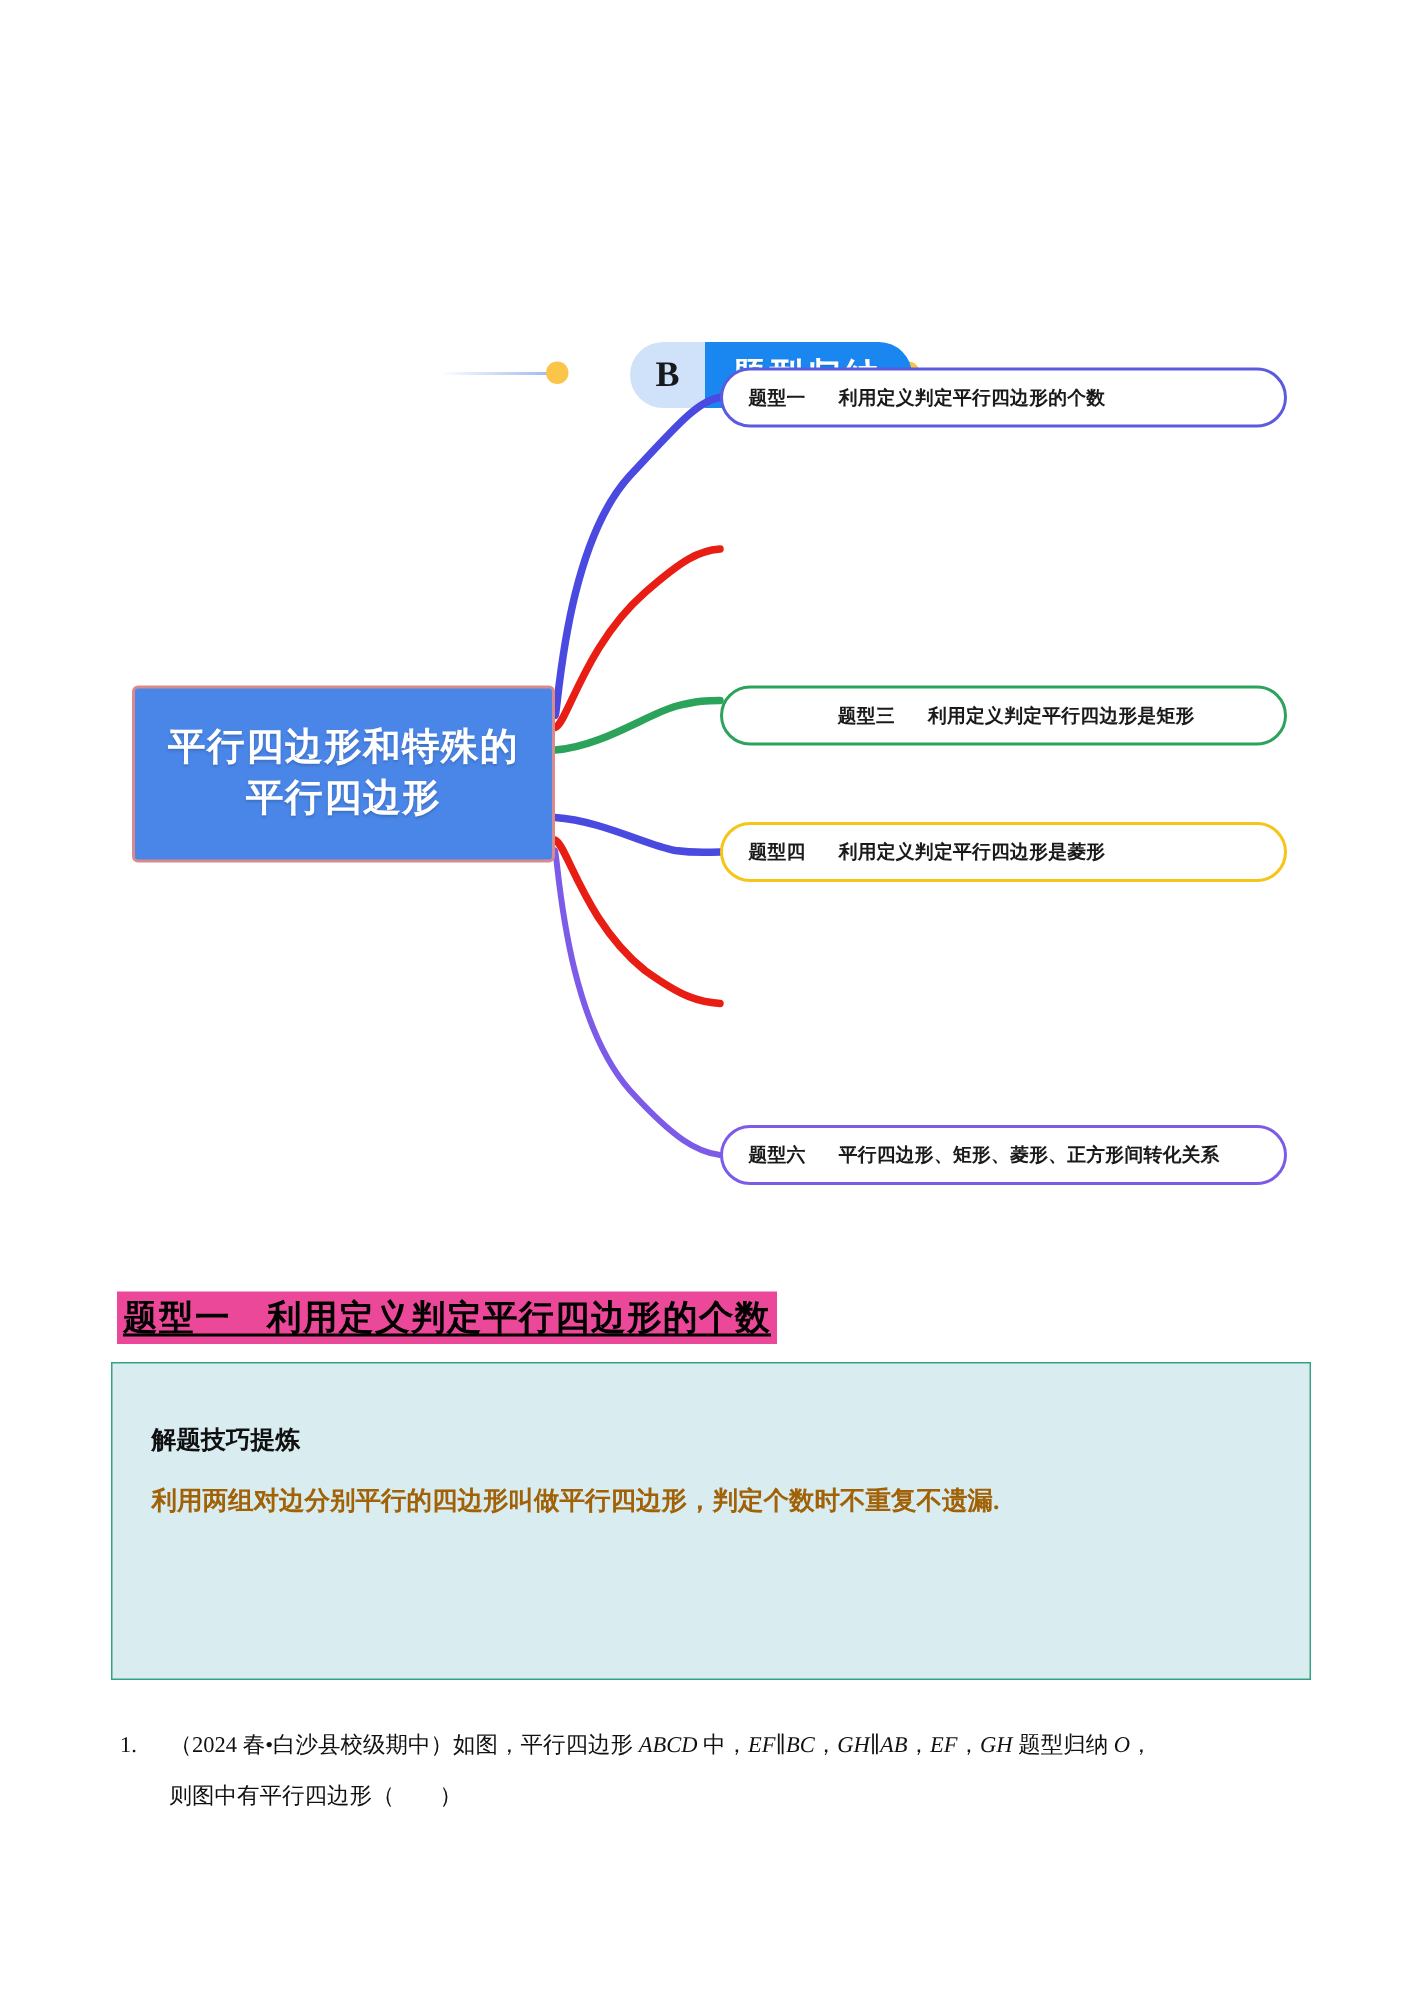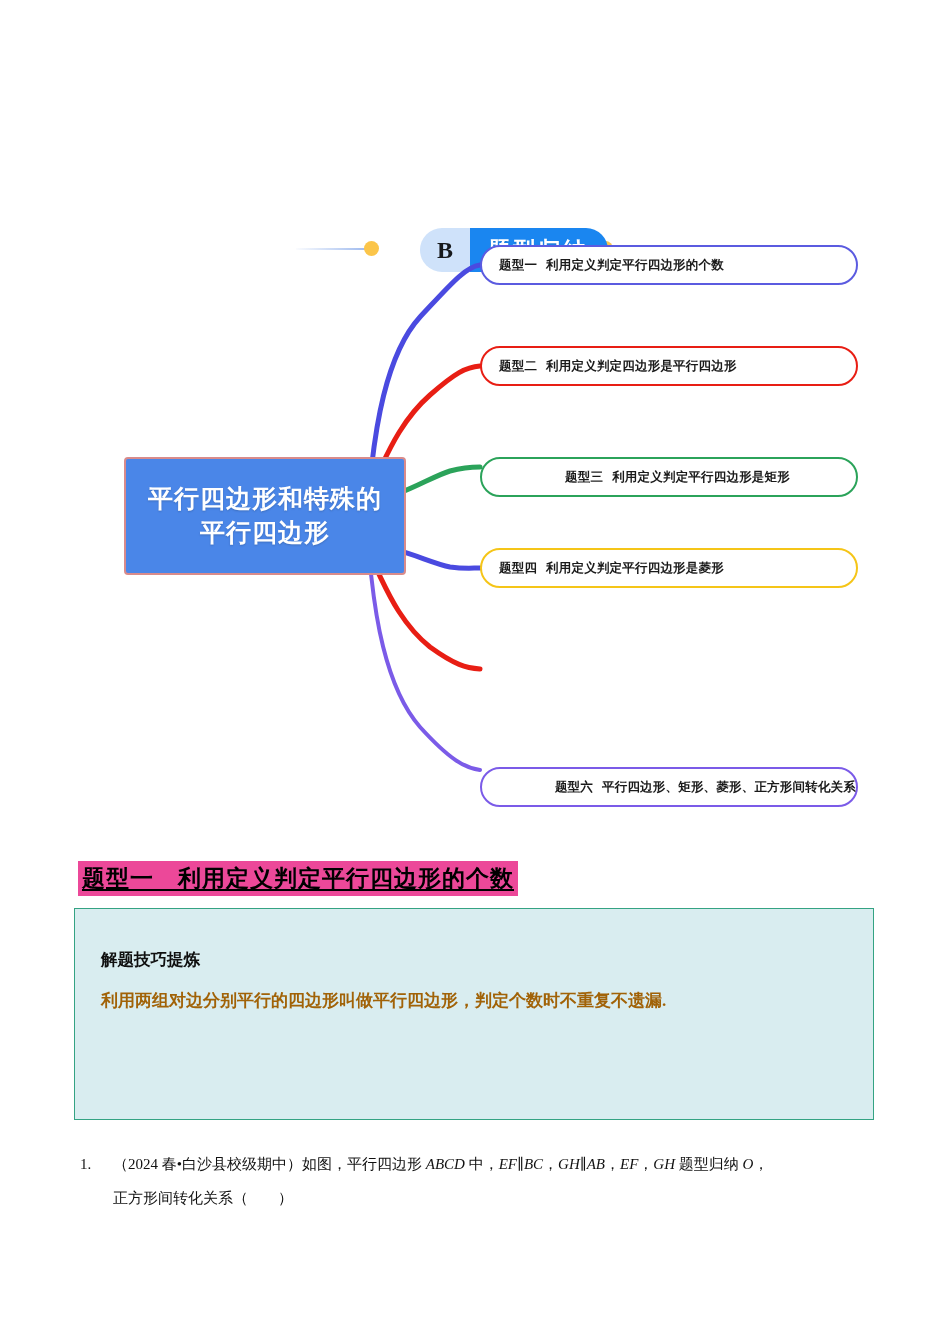--- a/index.html
+++ b/index.html
@@ -50,7 +50,7 @@
     display: flex; align-items: center; padding-left: 17px;
     font-size: 12.5px; font-weight: bold; color: #1a1a1a; white-space: nowrap;
     letter-spacing: 0.2px; }
-  .branch-node .idx { margin-right: 9px; }
+  .branch-node .idx { margin-right: 22px; }
 
   
   .topic-heading { position: absolute; left: 78px; top: 861px;

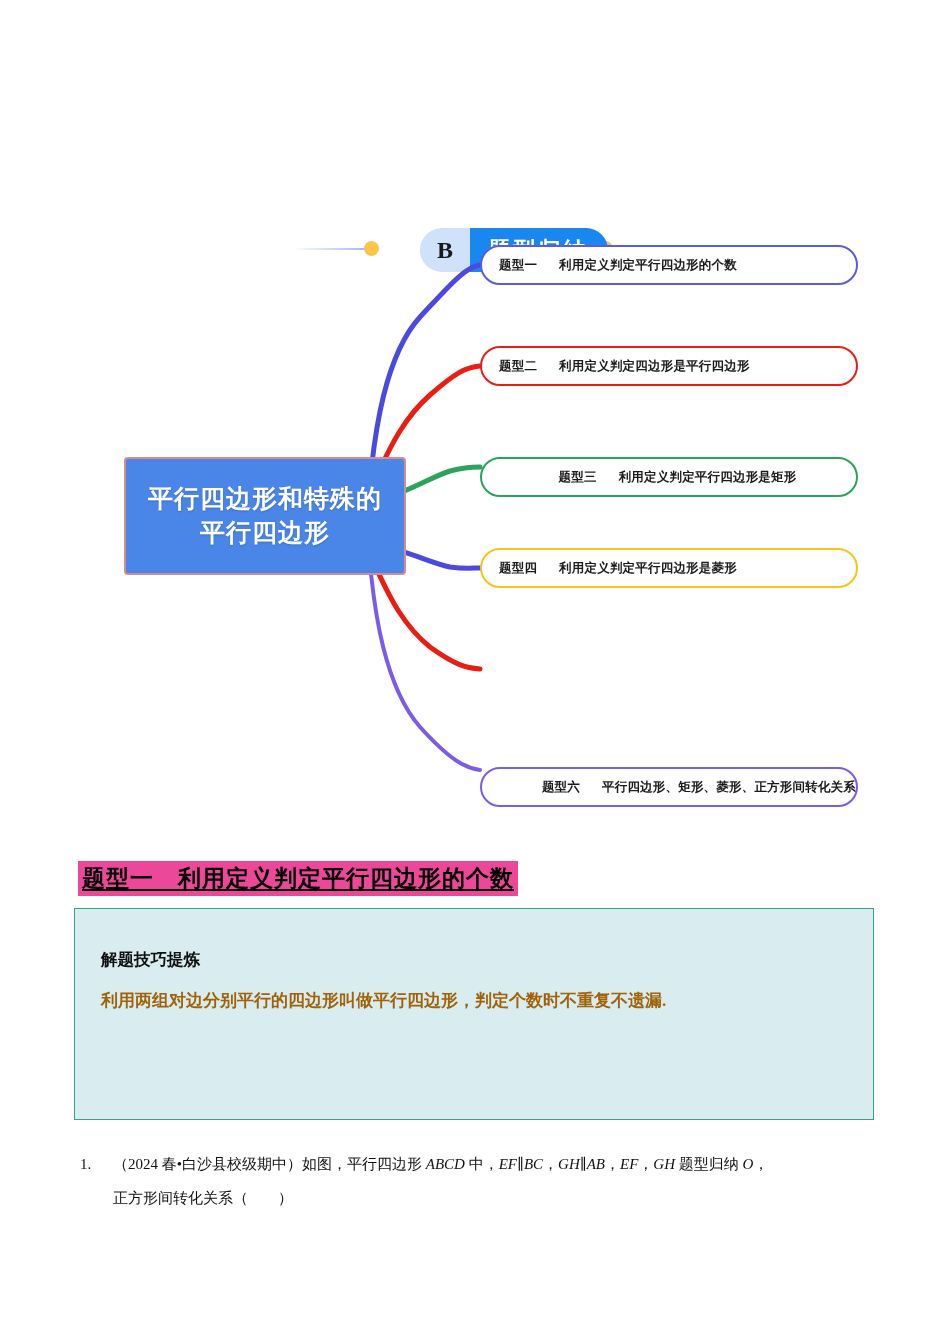--- a/index.html
+++ b/index.html
@@ -119,10 +119,6 @@
       <span class="idx">题型一</span>
       <span>利用定义判定平行四边形的个数</span>
     </div>
-    <div class="branch-node" id="node-1" style="top: 131px; border-color: rgb(232, 30, 20);">
-      <span class="idx">题型二</span>
-      <span>利用定义判定四边形是平行四边形</span>
-    </div>
     <div class="branch-node" id="node-2" style="top: 242px; border-color: rgb(43, 163, 90); justify-content: center;">
       <span class="idx">题型三</span>
       <span>利用定义判定平行四边形是矩形</span>

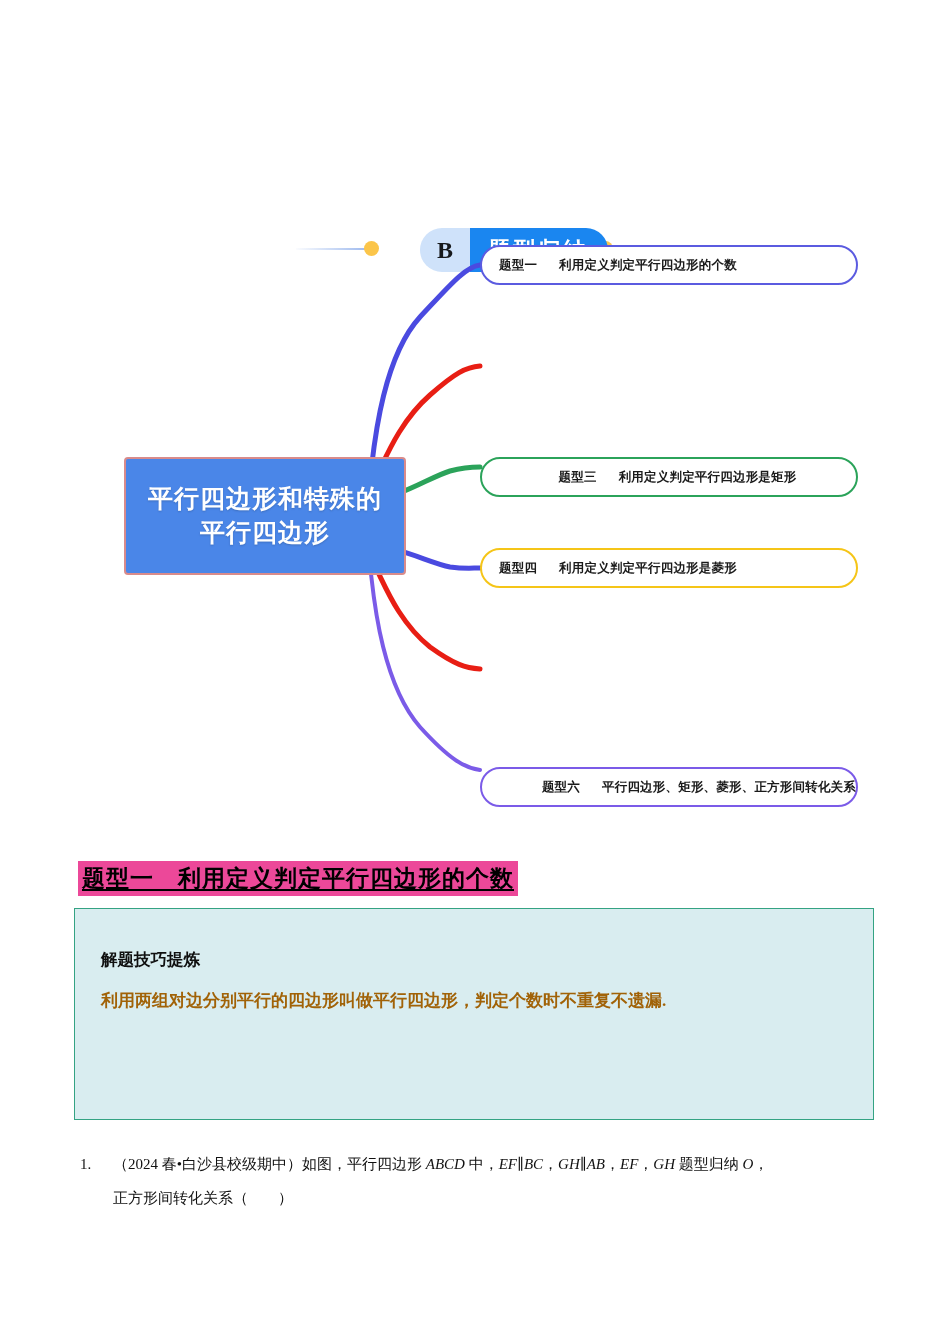--- a/index.html
+++ b/index.html
@@ -111,7 +111,7 @@
       <path id="conn-5" d="M 370 352 C 372 356 376 462 420 512 C 450 545 465 553 480 555" fill="none" stroke="#7b5be8" stroke-width="4" stroke-linecap="round"></path>
     </svg>
 
-    <div class="center-node" style="background: rgb(74, 134, 232); border-color: rgb(217, 139, 139); margin-left: 36px;">
+    <div class="center-node" style="background: rgb(74, 134, 232); border-color: rgb(217, 139, 139);">
       <span>平行四边形和特殊的平行四边形</span>
     </div>
 

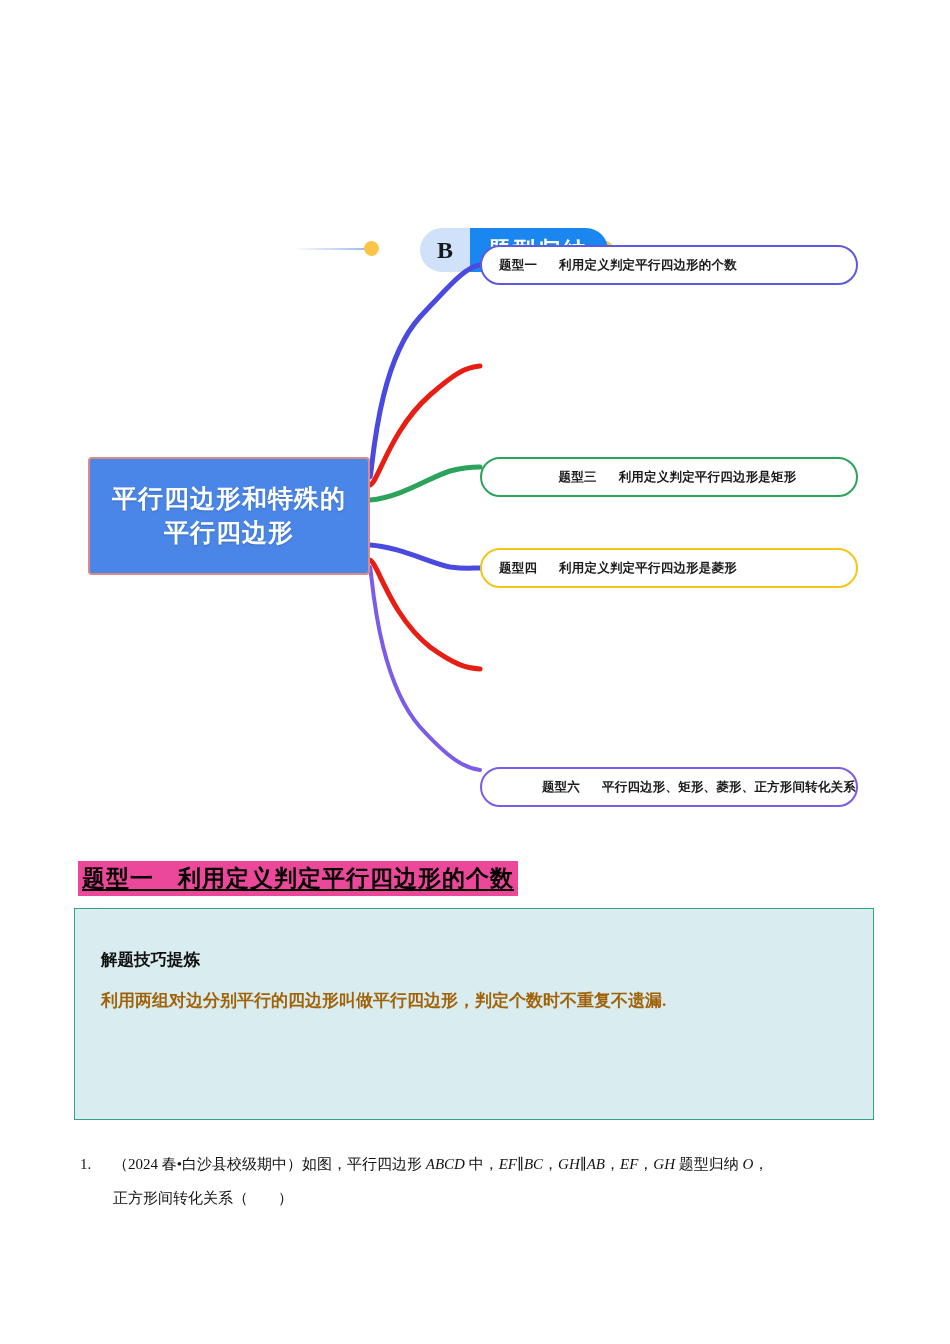--- a/index.html
+++ b/index.html
@@ -127,7 +127,7 @@
       <span class="idx">题型四</span>
       <span>利用定义判定平行四边形是菱形</span>
     </div>
-    <div class="branch-node" id="node-5" style="top: 552px; border-color: rgb(123, 91, 232); justify-content: flex-end;">
+    <div class="branch-node" id="node-5" style="top: 535px; border-color: rgb(123, 91, 232);">
       <span class="idx">题型六</span>
       <span>平行四边形、矩形、菱形、正方形间转化关系</span>
     </div>

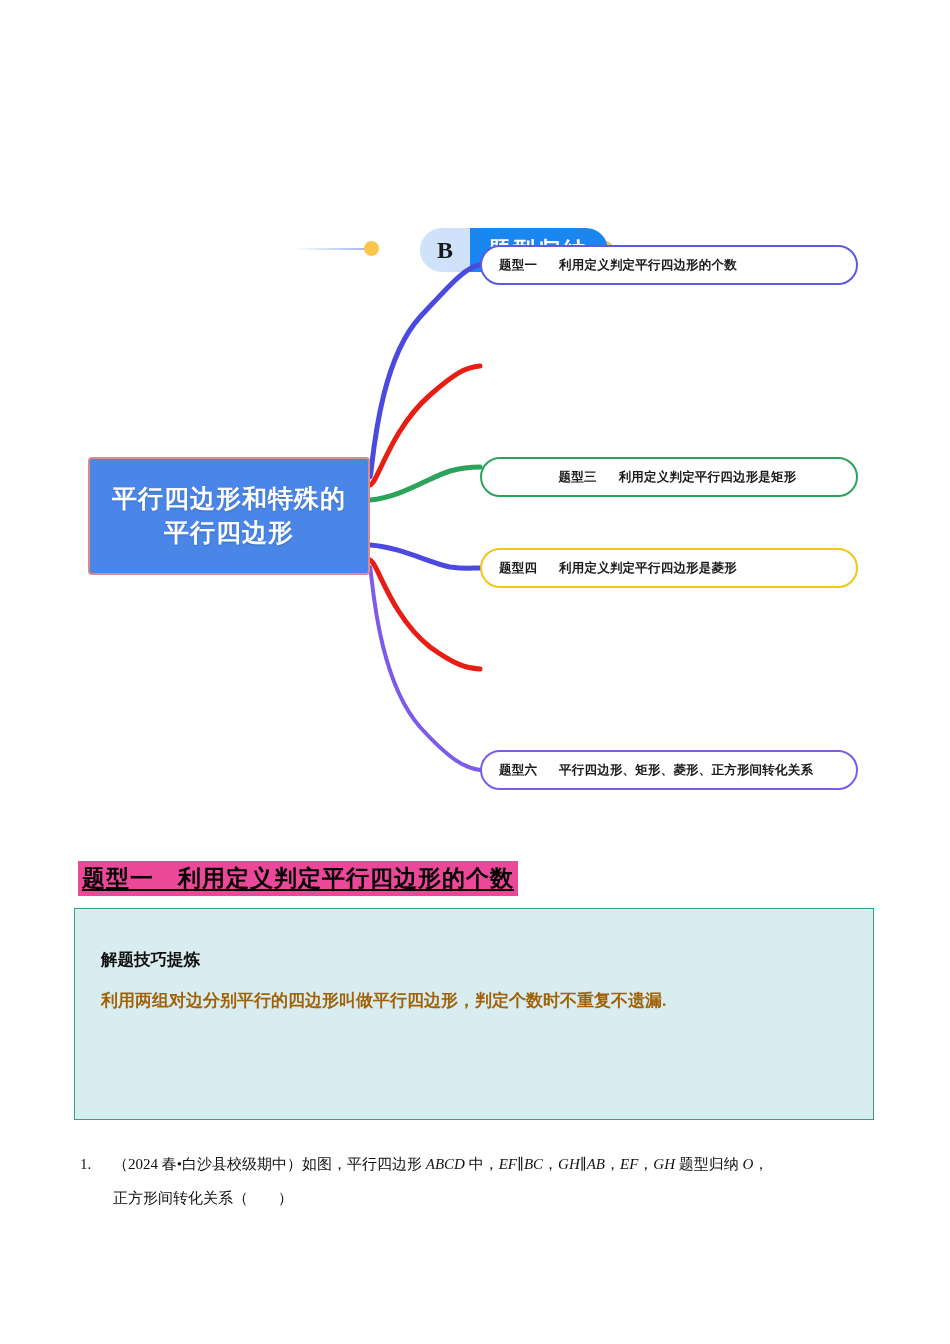--- a/index.html
+++ b/index.html
@@ -143,7 +143,7 @@
   <div class="question">
     <span class="q-num">1.</span>
     <span class="q-l1"><span>（2024 春•白沙县校级期中）如图，平行四边形 </span><span class="it">ABCD</span><span> 中，</span><span class="it">EF∥BC</span><span>，</span><span class="it">GH∥AB</span><span>，</span><span class="it">EF</span><span>，</span><span class="it">GH</span><span> 题型归纳 </span><span class="it">O</span><span>，</span></span>
-    <span class="q-l2">正方形间转化关系（　　）</span>
+    <span class="q-l2">则图中有平行四边形（　　）</span>
   </div>
 
 </div>

